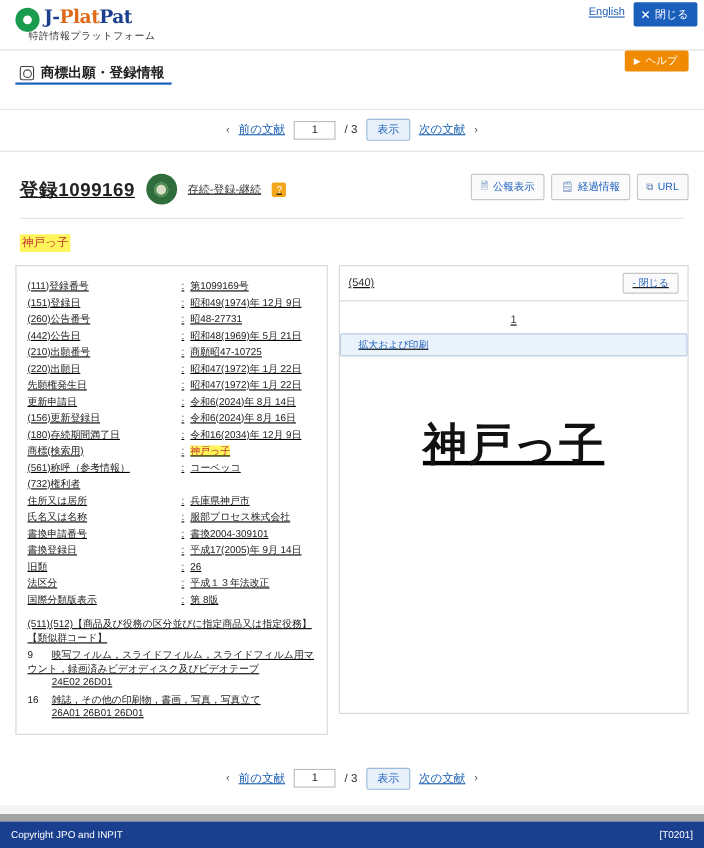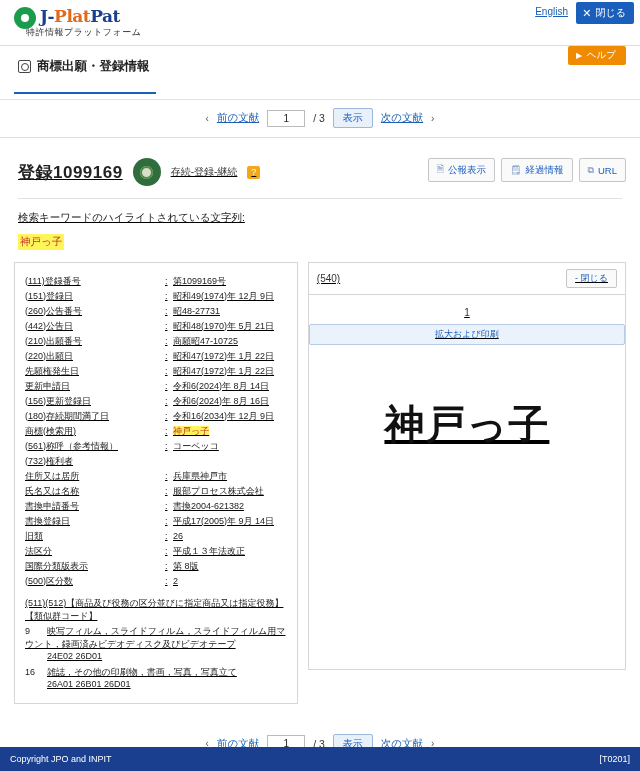--- a/index.html
+++ b/index.html
@@ -77,7 +77,7 @@
     display: inline-flex; align-items: center; gap: 6px;
     font-size: 12.5px; color: #222; font-weight: bold;
     border-bottom: 2px solid #1b5fbd;
-    padding: 2px 6px 17px 4px;
+    padding: 2px 6px 0 4px;
   }
   .title-icon {
     width: 13px; height: 13px; border: 1.4px solid #444; border-radius: 2px;

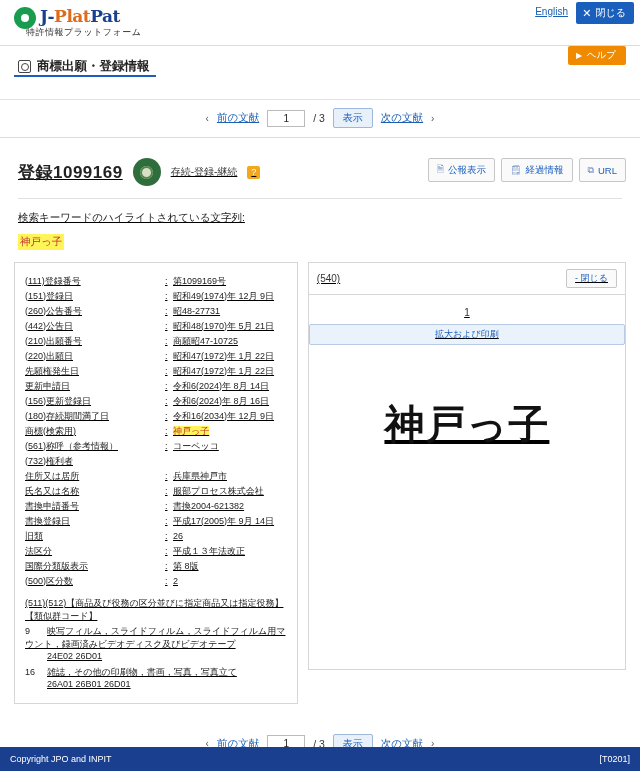--- a/index.html
+++ b/index.html
@@ -290,7 +290,6 @@
 
       <div class="divider"></div>
 
-      <div class="kw-label">検索キーワードのハイライトされている文字列:</div>
       <div class="kw-hl">神戸っ子</div>
 
       

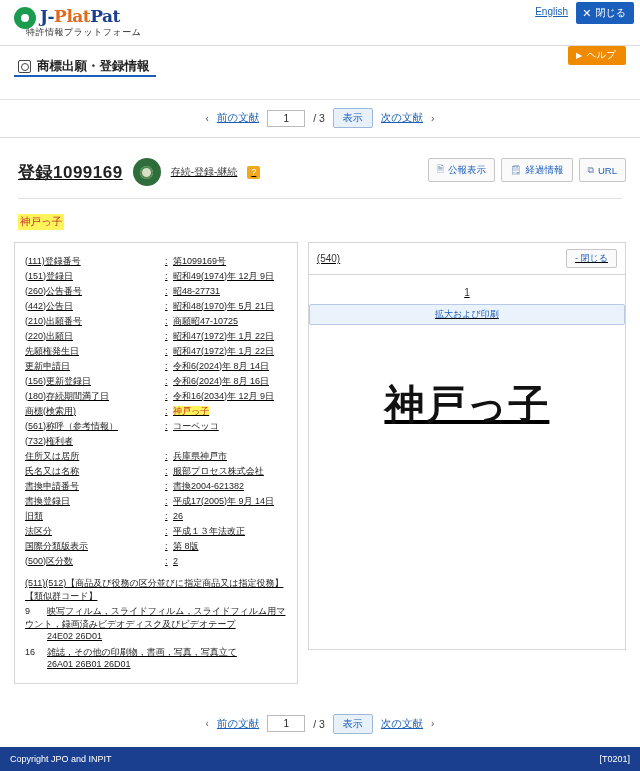--- a/index.html
+++ b/index.html
@@ -316,7 +316,7 @@
               <tr>
                   <td class="k">(442)公告日</td>
                   <td class="c">:</td>
-                  <td>昭和48(1970)年 5月 21日</td>
+                  <td>昭和48(1969)年 5月 21日</td>
                 </tr>
               <tr>
                   <td class="k">(210)出願番号</td>

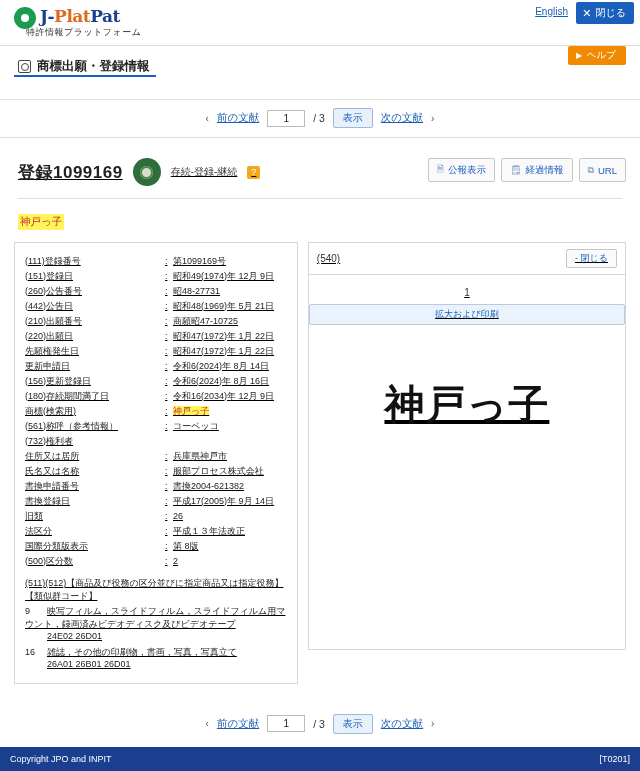--- a/index.html
+++ b/index.html
@@ -198,7 +198,7 @@
   .rp-zoom {
     display: block; margin: 0 auto;
     border: 1px solid #b9cbe4; background: #eaf2fb; color: #1b5fbd;
-    font-size: 9px; padding: 3px 16px; border-radius: 2px; text-align: center;
+    font-size: 9px; padding: 3px 16px; border-radius: 2px;
   }
   .rp-art {
     text-align: center; padding: 52px 0 0 0;

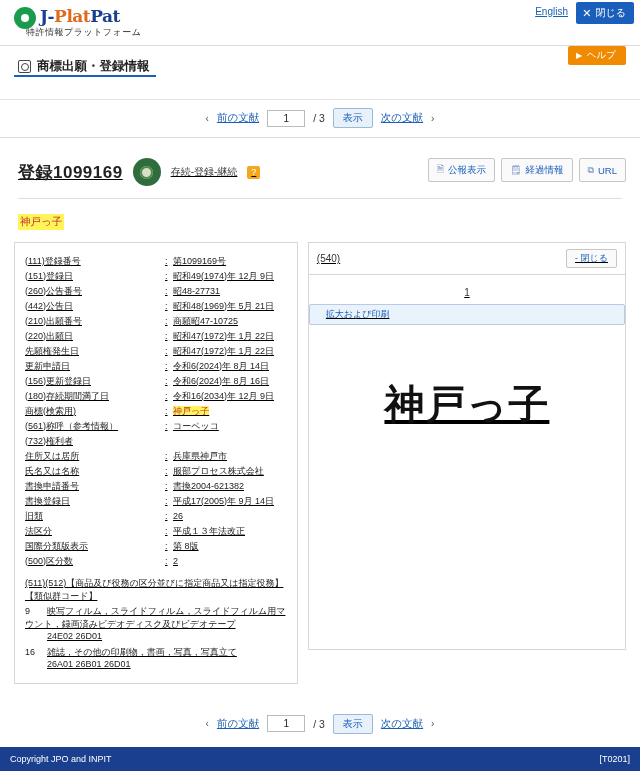--- a/index.html
+++ b/index.html
@@ -379,7 +379,7 @@
               <tr class="grp-gap">
                   <td class="k">書換申請番号</td>
                   <td class="c">:</td>
-                  <td>書換2004-621382</td>
+                  <td>書換2004-309101</td>
                 </tr>
               <tr>
                   <td class="k">書換登録日</td>

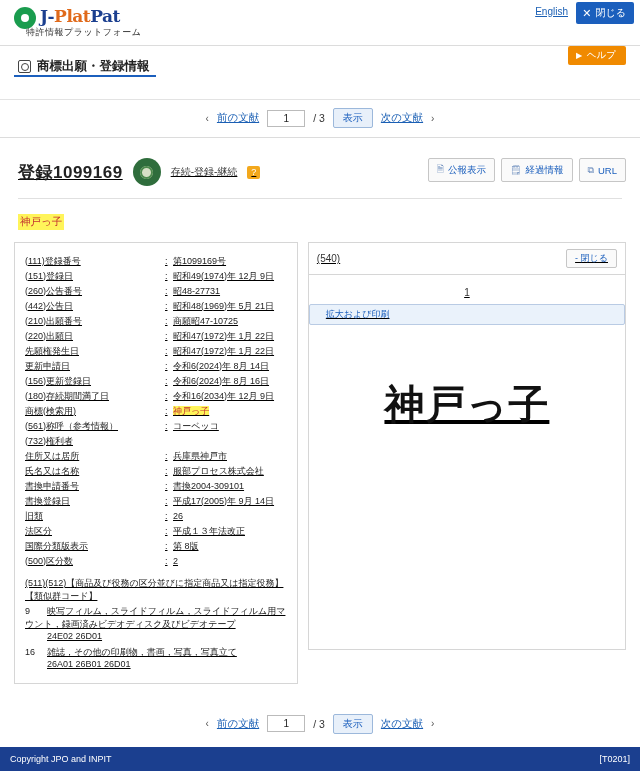--- a/index.html
+++ b/index.html
@@ -402,11 +402,6 @@
                   <td class="c">:</td>
                   <td>第 8版</td>
                 </tr>
-              <tr>
-                  <td class="k">(500)区分数</td>
-                  <td class="c">:</td>
-                  <td>2</td>
-                </tr>
             </tbody>
           </table>
 

